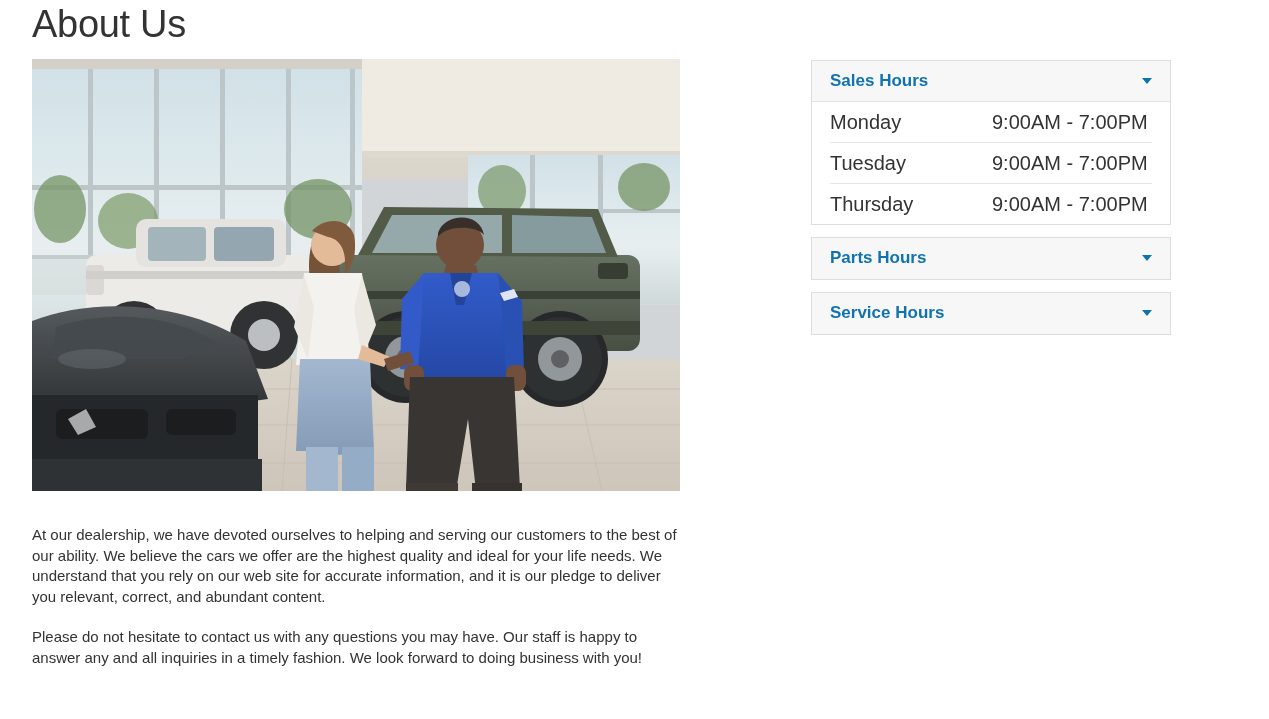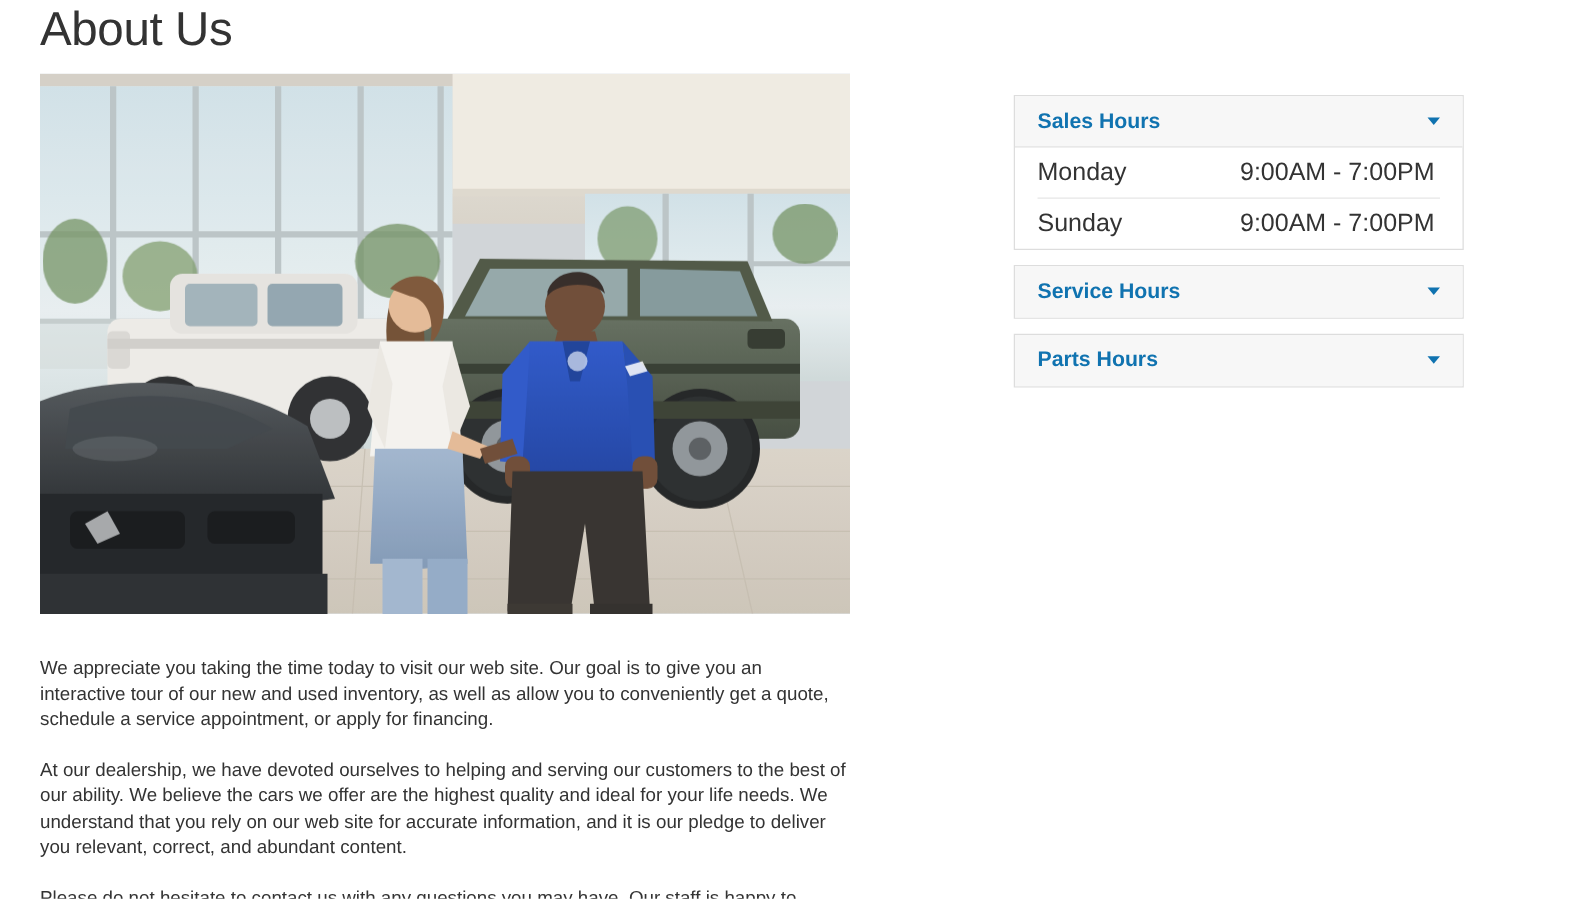--- a/index.html
+++ b/index.html
@@ -61,7 +61,7 @@
   .right-col {
     position: absolute;
     left: 811px;
-    top: 76px;
+    top: 60px;
     width: 360px;
   }
   .panel {

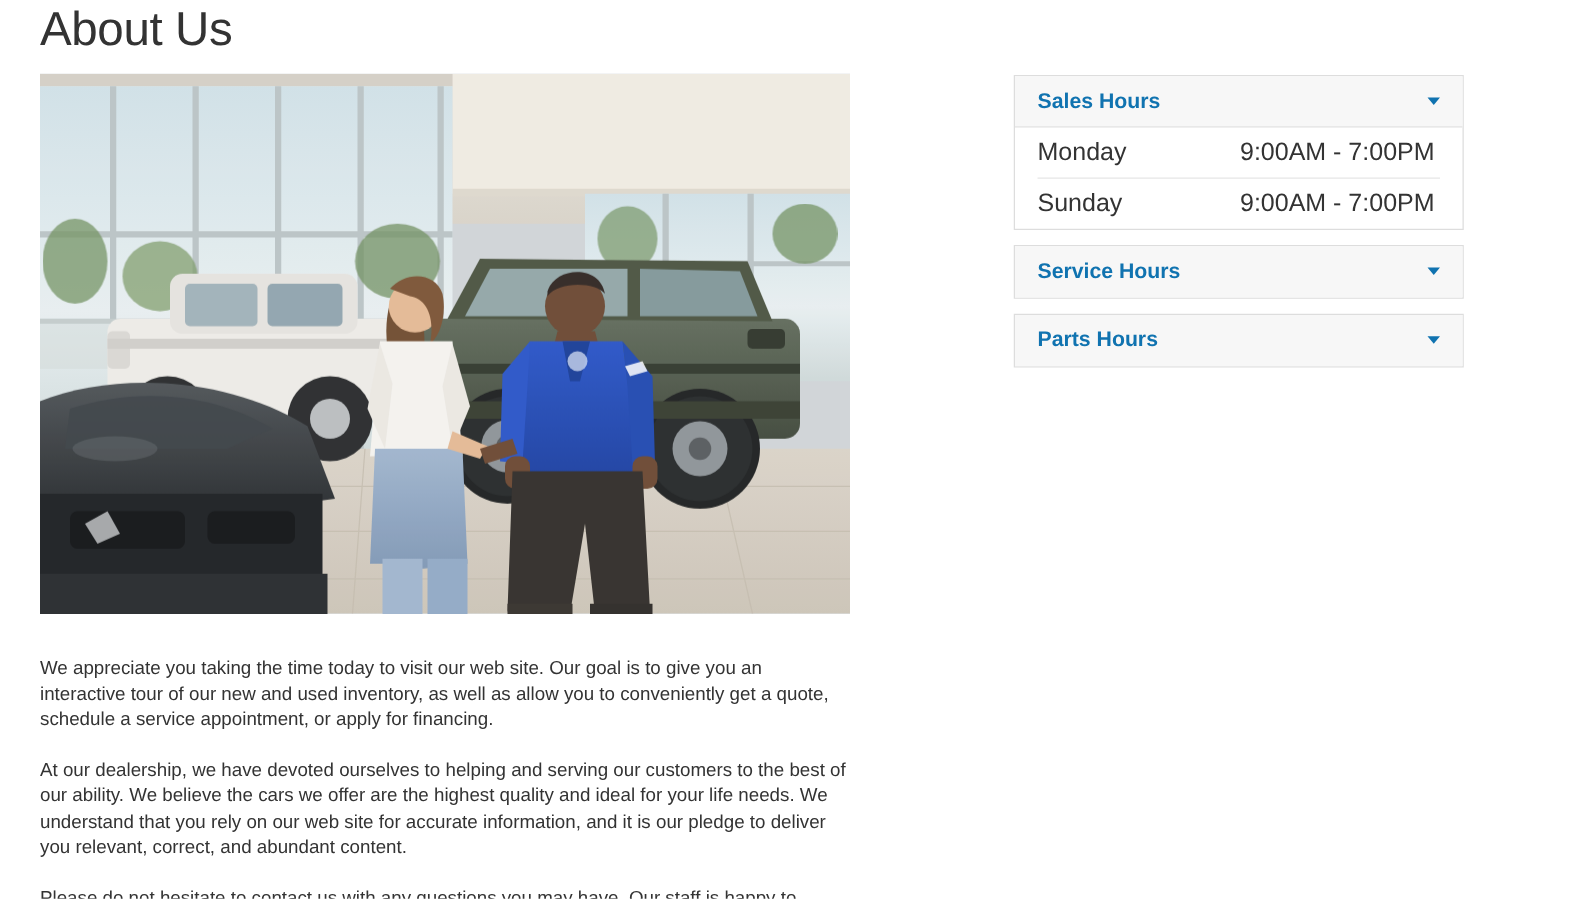--- a/index.html
+++ b/index.html
@@ -308,6 +308,10 @@
               <td class="time">9:00AM - 7:00PM</td>
             </tr>
             <tr>
+              <td class="day">Tuesday</td>
+              <td class="time">9:00AM - 7:00PM</td>
+            </tr>
+            <tr>
               <td class="day">Sunday</td>
               <td class="time">9:00AM - 7:00PM</td>
             </tr>

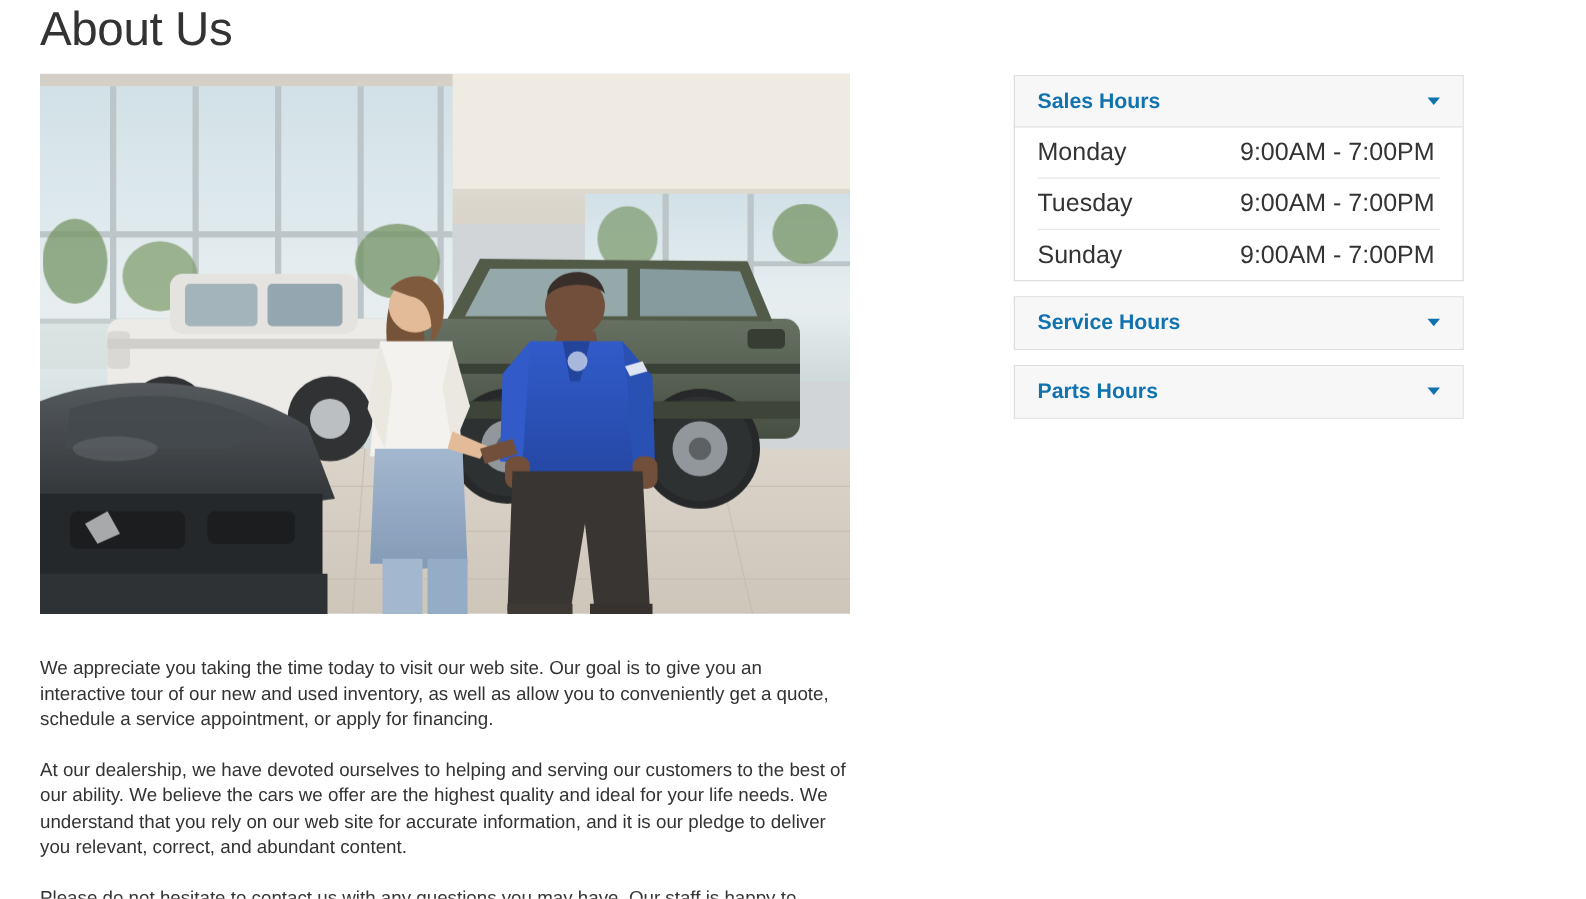--- a/index.html
+++ b/index.html
@@ -312,7 +312,7 @@
               <td class="time">9:00AM - 7:00PM</td>
             </tr>
             <tr>
-              <td class="day">Sunday</td>
+              <td class="day">Thursday</td>
               <td class="time">9:00AM - 7:00PM</td>
             </tr>
           </tbody>

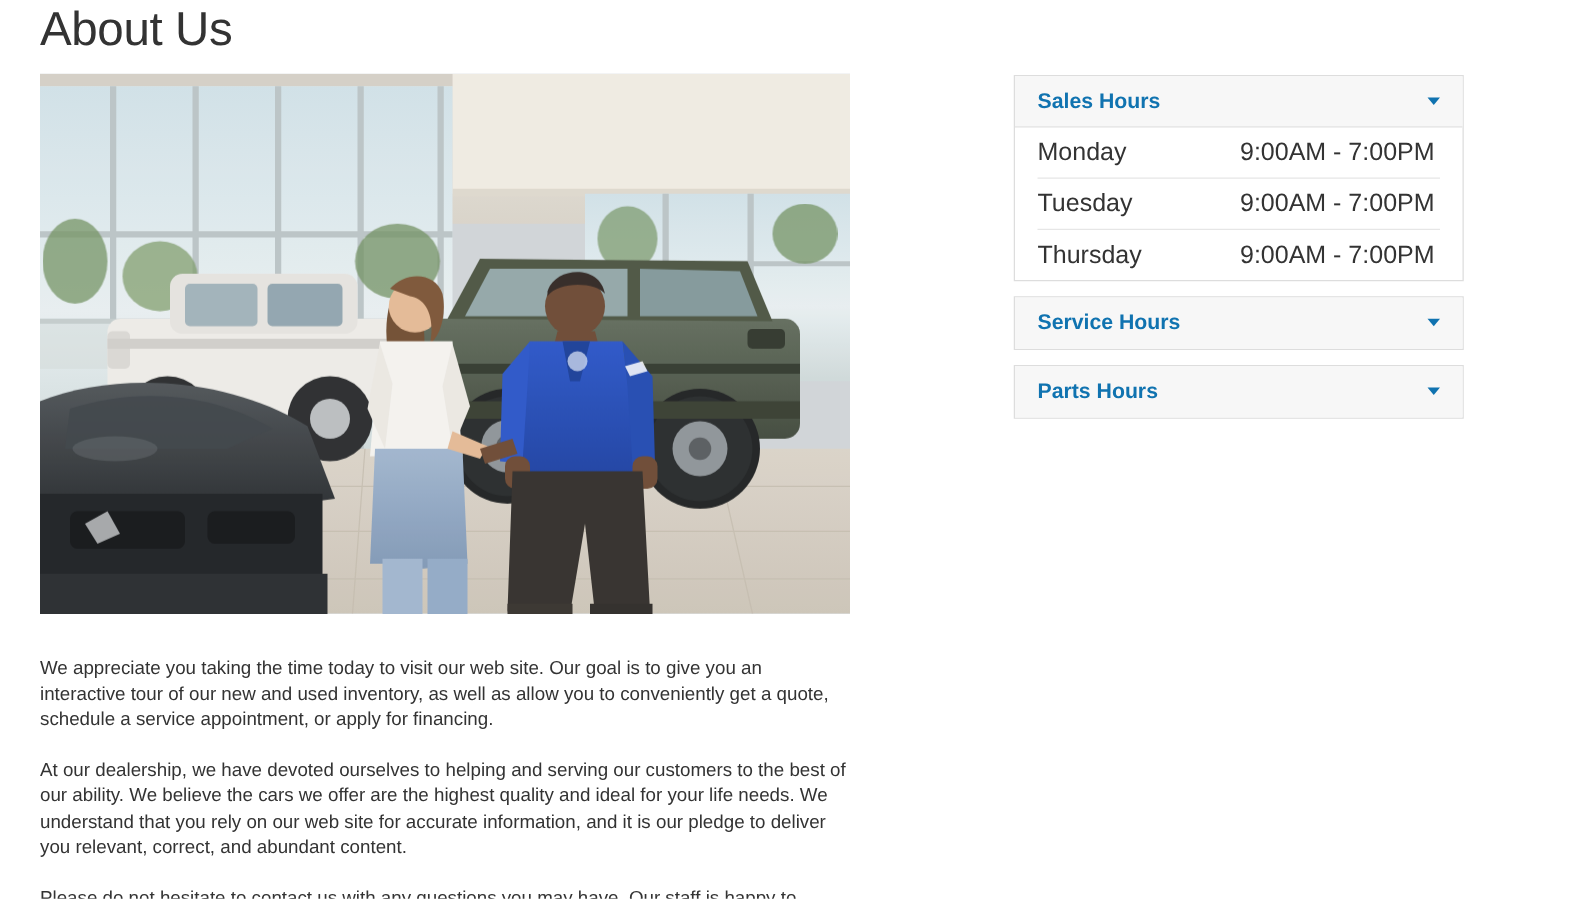--- a/index.html
+++ b/index.html
@@ -322,18 +322,18 @@
 
     <div class="panel">
       <div class="panel-header">
+        <span class="panel-title">Parts Hours</span>
+        <span class="caret"></span>
+      </div>
+    </div>
+
+    <div class="panel">
+      <div class="panel-header">
         <span class="panel-title">Service Hours</span>
         <span class="caret"></span>
       </div>
     </div>
 
-    <div class="panel">
-      <div class="panel-header">
-        <span class="panel-title">Parts Hours</span>
-        <span class="caret"></span>
-      </div>
-    </div>
-
   </div>
 </div>
 

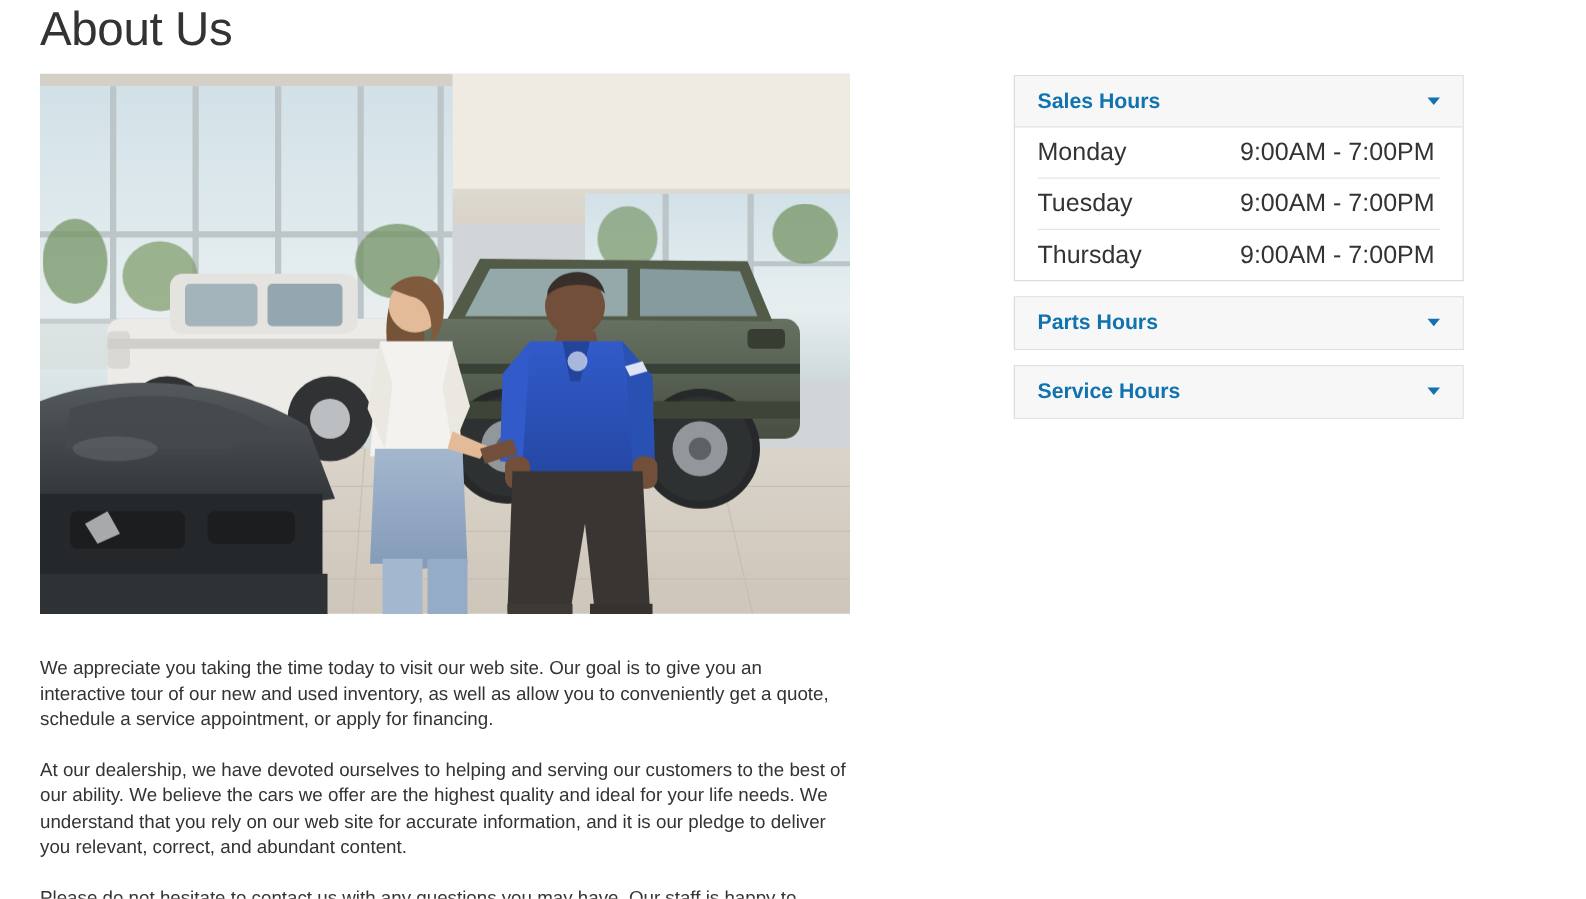--- a/index.html
+++ b/index.html
@@ -287,7 +287,6 @@
     </div>
 
     <div class="body-copy">
-      <p>We appreciate you taking the time today to visit our web site. Our goal is to give you an interactive tour of our new and used inventory, as well as allow you to conveniently get a quote, schedule a service appointment, or apply for financing.</p>
       <p>At our dealership, we have devoted ourselves to helping and serving our customers to the best of our ability. We believe the cars we offer are the highest quality and ideal for your life needs. We understand that you rely on our web site for accurate information, and it is our pledge to deliver you relevant, correct, and abundant content.</p>
       <p>Please do not hesitate to contact us with any questions you may have. Our staff is happy to answer any and all inquiries in a timely fashion. We look forward to doing business with you!</p>
     </div>

